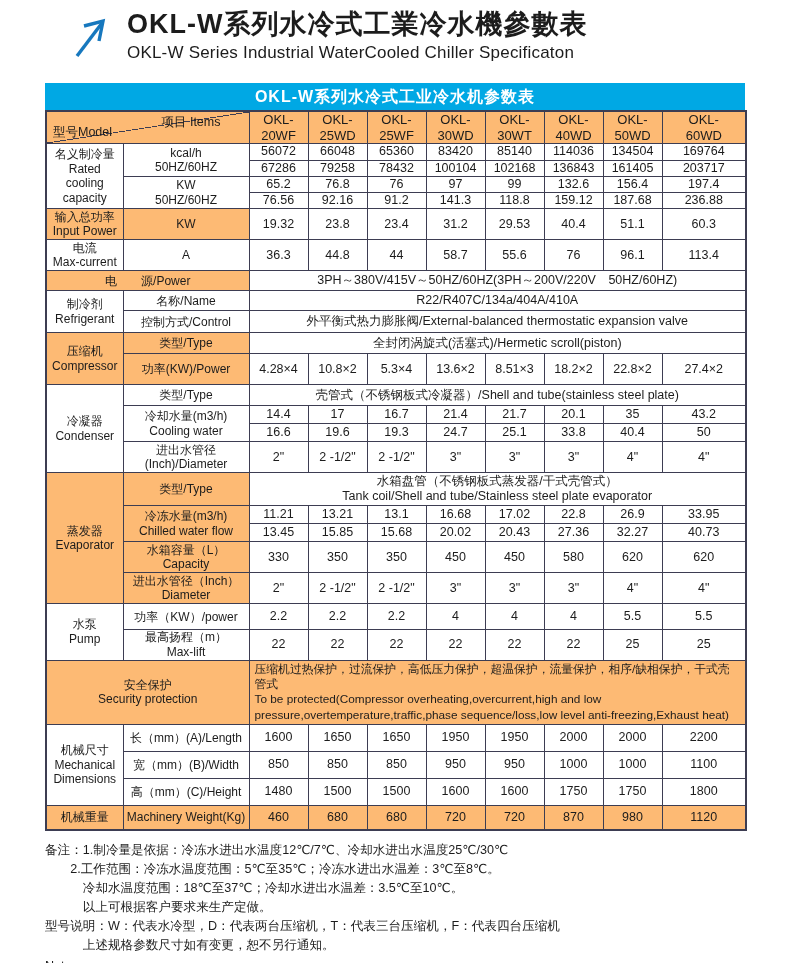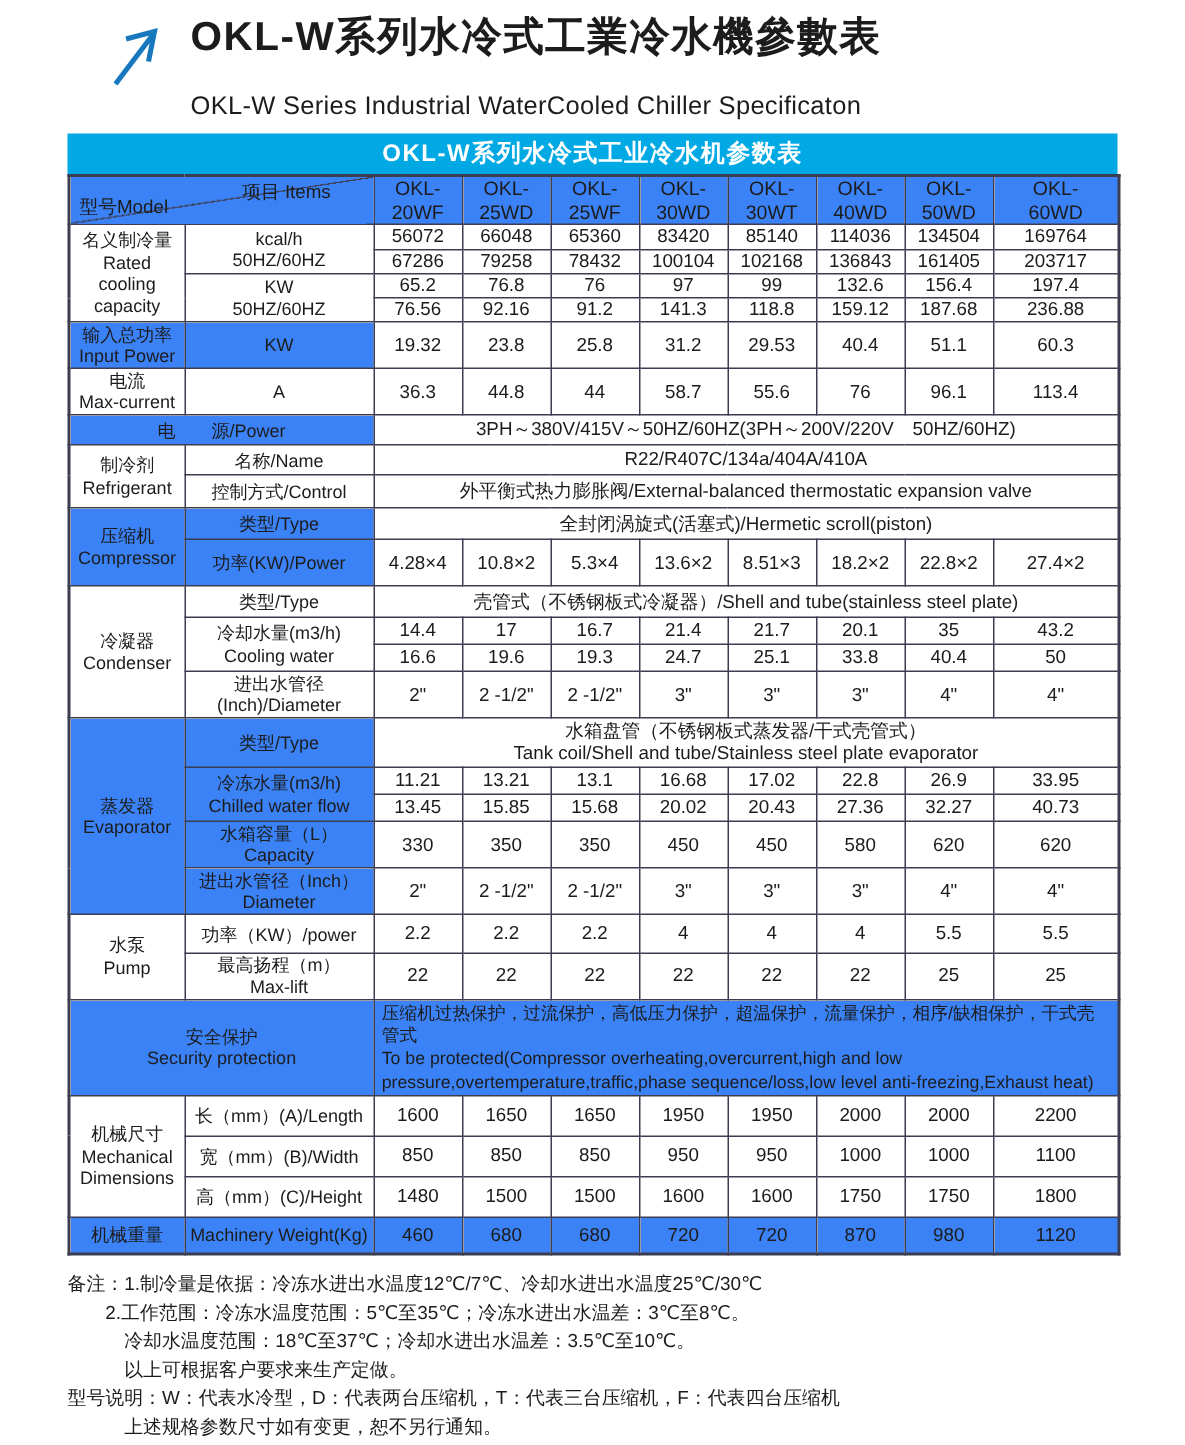--- a/index.html
+++ b/index.html
@@ -13,7 +13,7 @@
   .titlebar{display:flex;align-items:flex-start;gap:16px;padding:4px 0 8px 28px;}
   .logo{flex:0 0 auto;margin-top:4px;}
   .title-zh{font-size:27px;font-weight:bold;letter-spacing:1px;line-height:1.1;}
-  .title-en{font-size:17px;margin-top:21px;letter-spacing:.2px;}
+  .title-en{font-size:17px;margin-top:3px;letter-spacing:.2px;}
   
   .banner{
     background:#00A8E4;color:#fff;text-align:center;

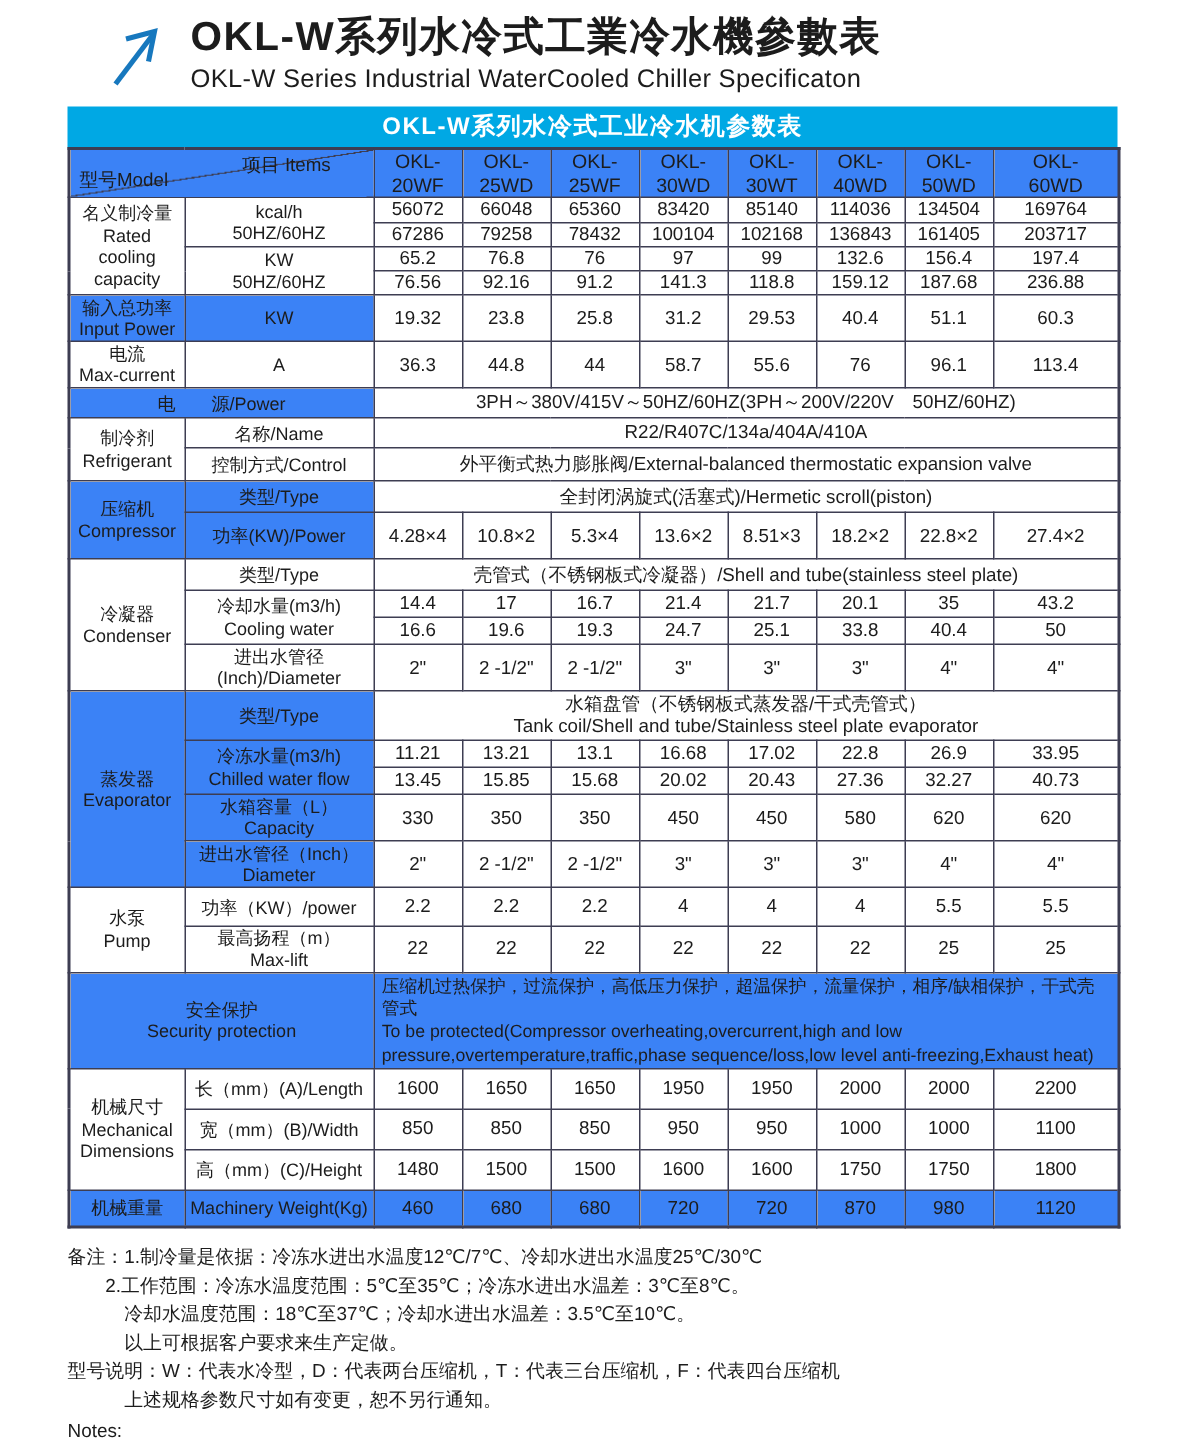--- a/index.html
+++ b/index.html
@@ -18,7 +18,7 @@
   .banner{
     background:#00A8E4;color:#fff;text-align:center;
     font-size:16px;font-weight:bold;letter-spacing:1px;
-    height:27px;line-height:27px;margin-top:0;
+    height:27px;line-height:27px;margin-top:12px;
   }
   
   table{border-collapse:collapse;table-layout:fixed;width:700px;}

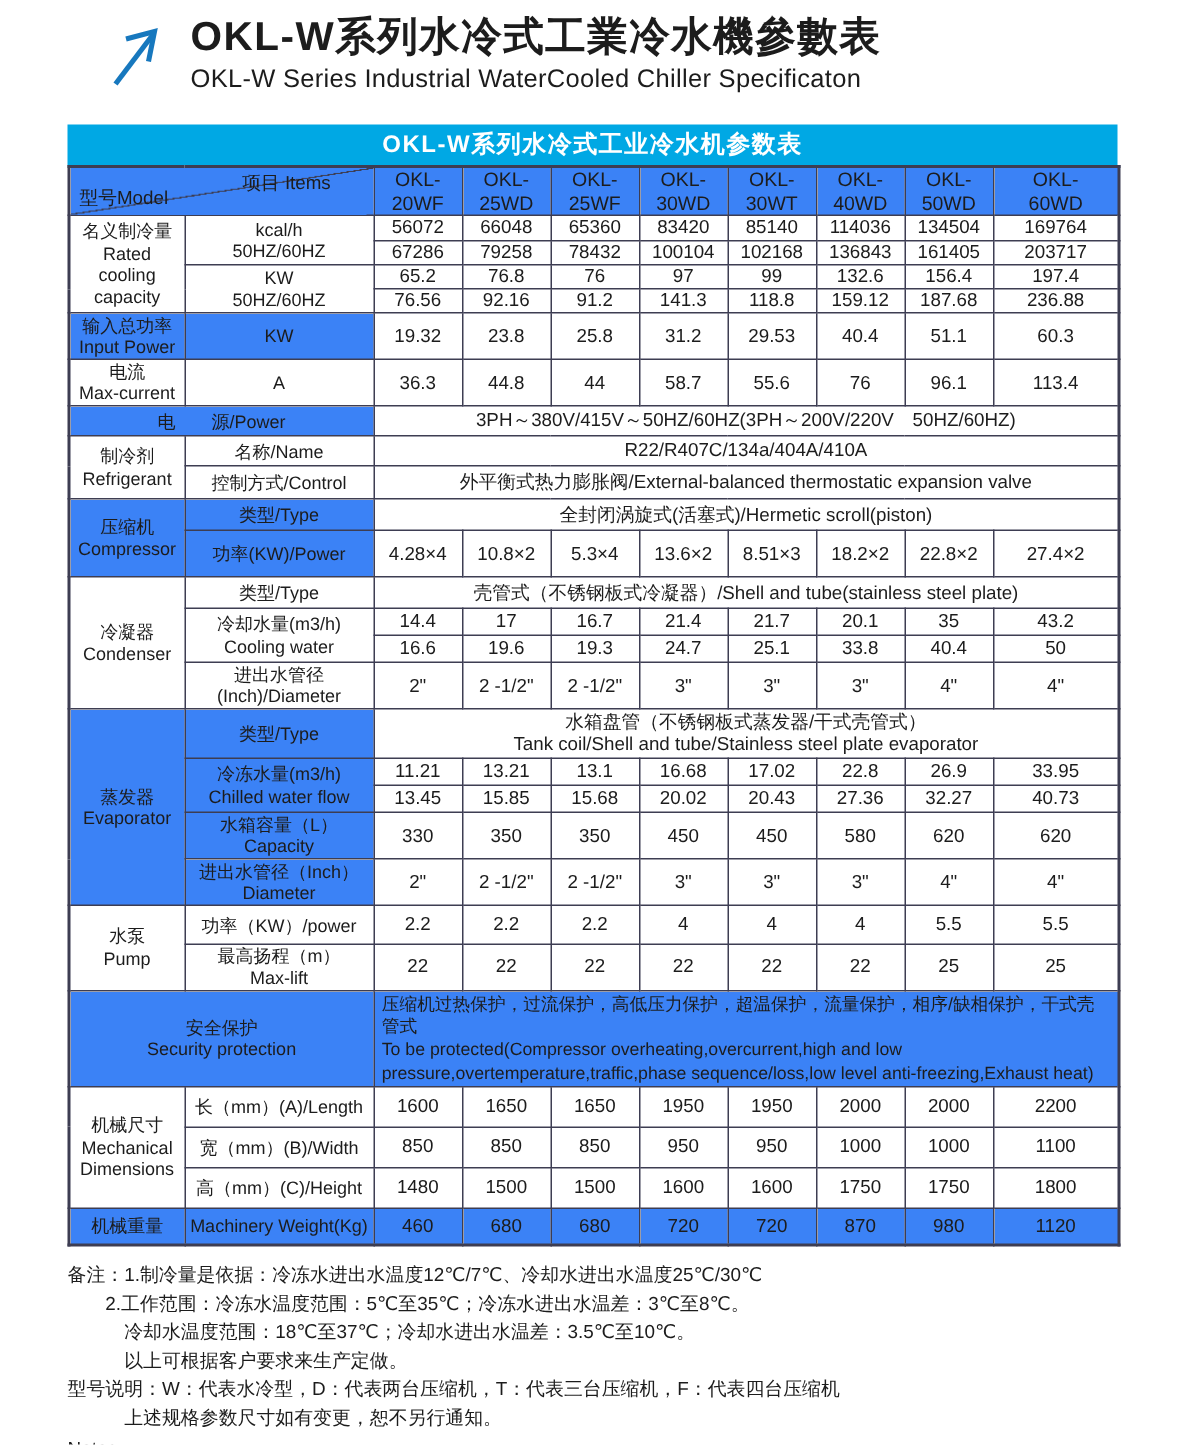--- a/index.html
+++ b/index.html
@@ -28,7 +28,7 @@
     overflow:hidden;
   }
   table{border:2px solid #3D3D52;}
-  .g{background:#3b82f6;}
+  .g{background:#fdba74;}
   .lab{font-size:12px;}
   .left{text-align:left;padding:1px 5px;font-size:11.8px;line-height:1.3;}
   .mh{font-size:13px;}

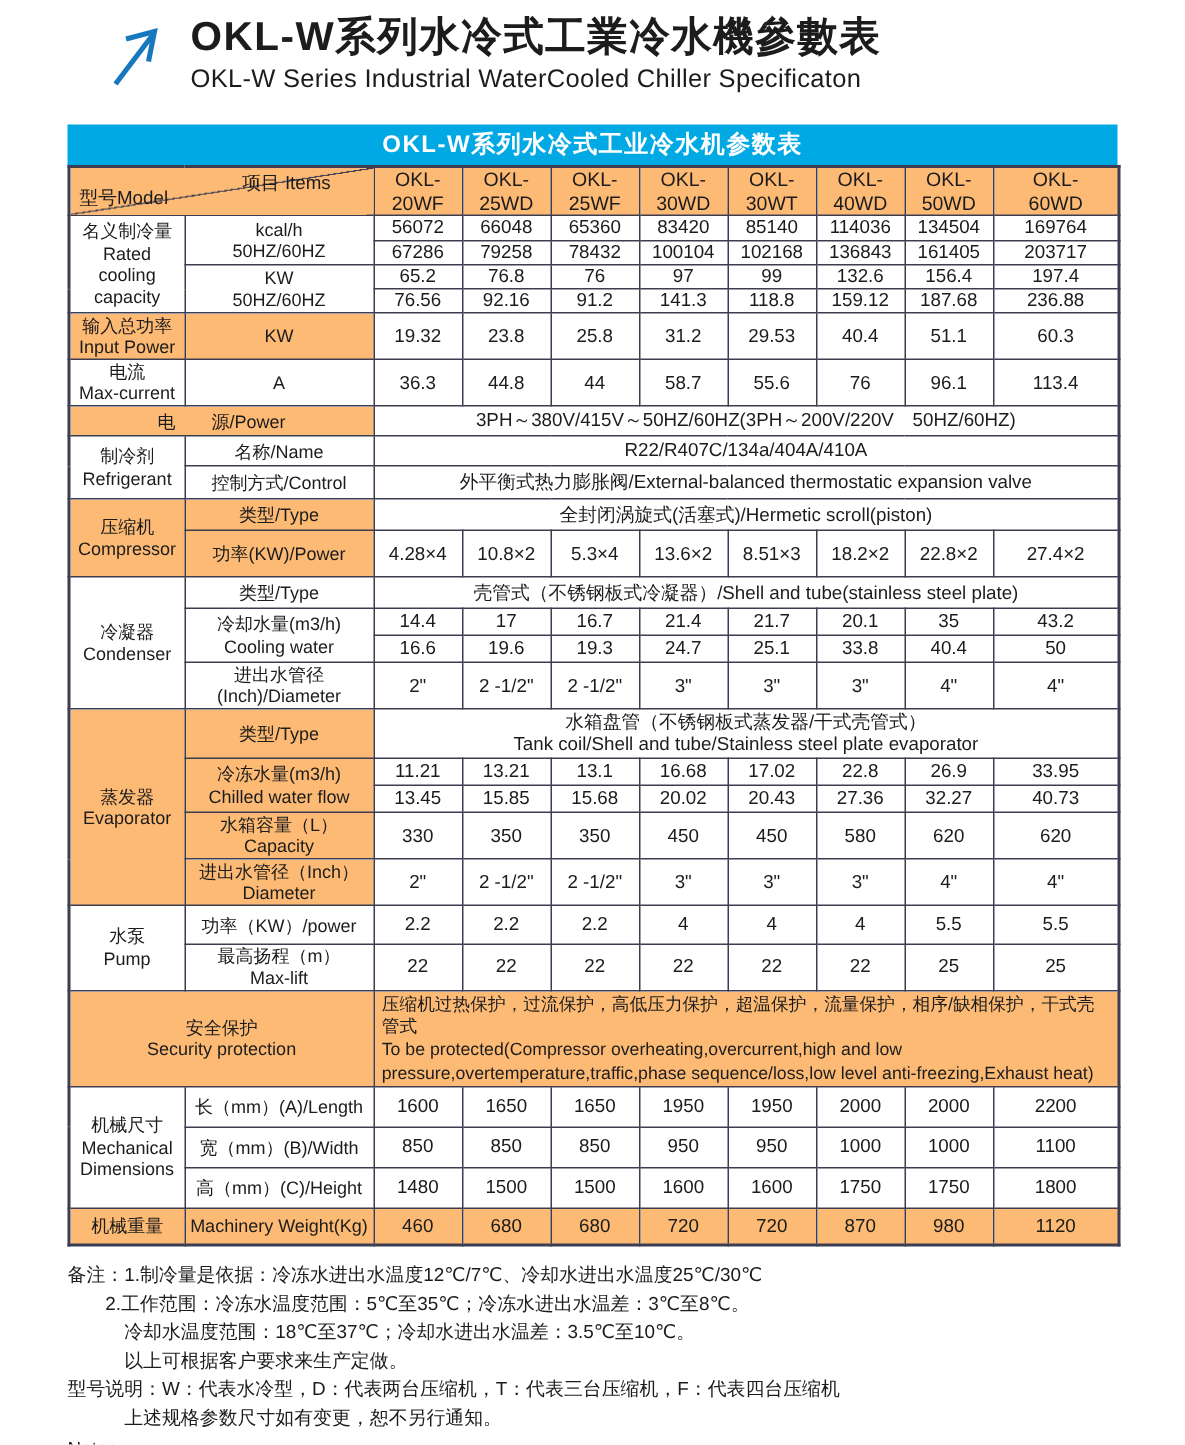--- a/index.html
+++ b/index.html
@@ -146,7 +146,7 @@
           <td class="lab g">KW</td>
           <td class="">19.32</td>
           <td class="">23.8</td>
-          <td class="">25.8</td>
+          <td class="">23.4</td>
           <td class="">31.2</td>
           <td class="">29.53</td>
           <td class="">40.4</td>

